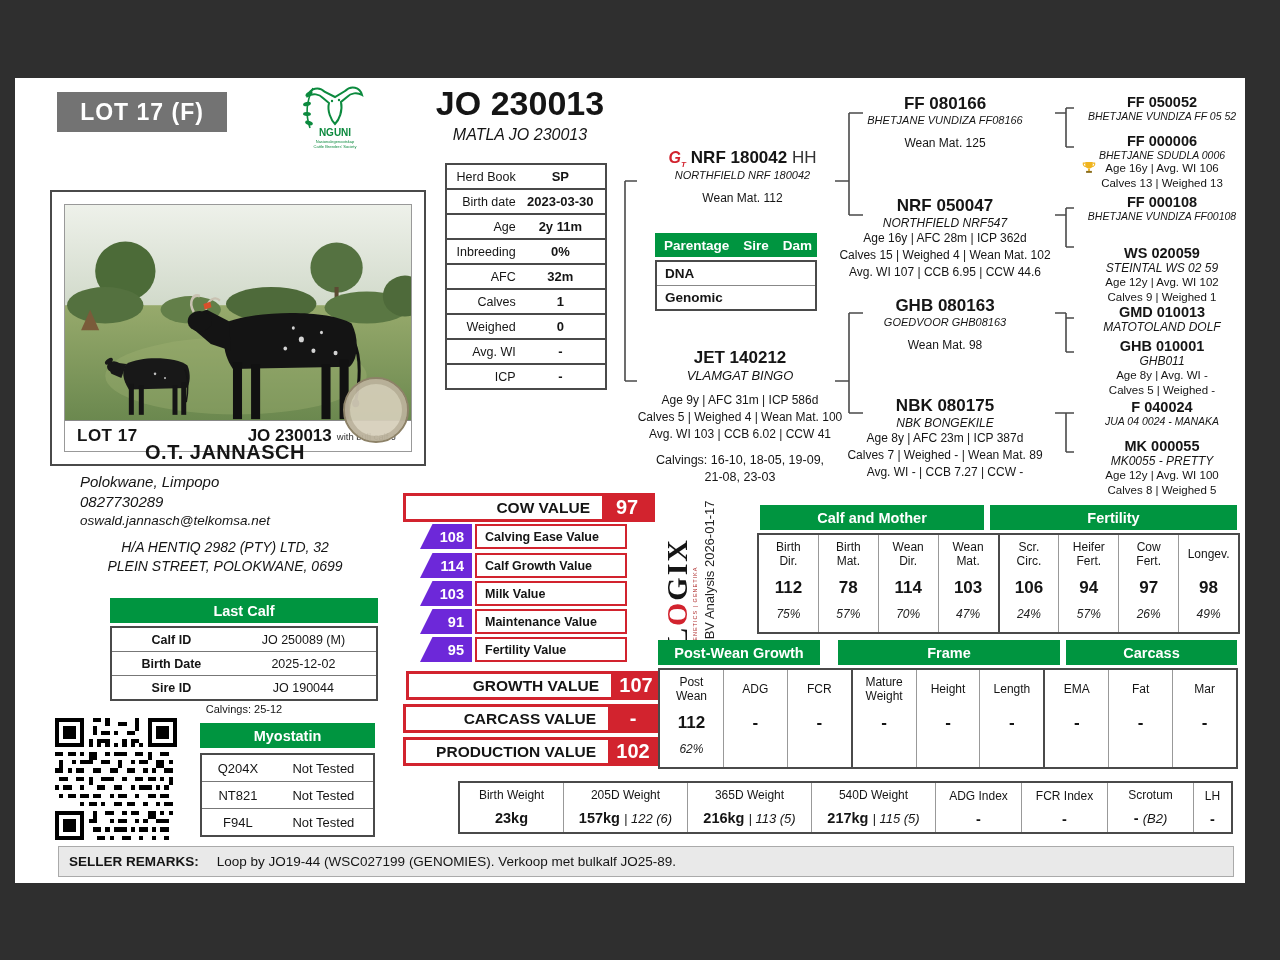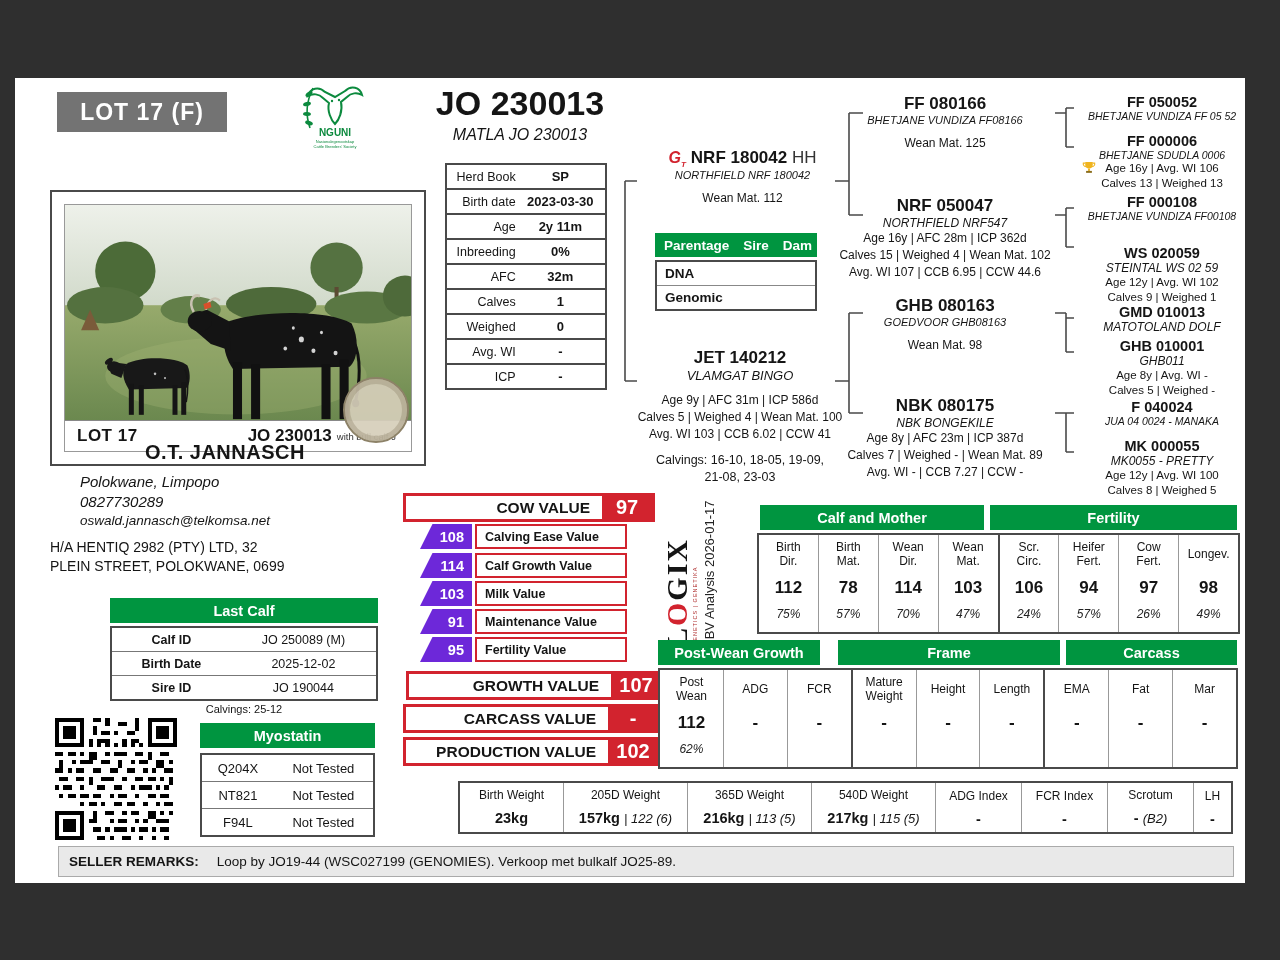--- a/index.html
+++ b/index.html
@@ -57,7 +57,7 @@
   .owner-name{left:35px;top:363px;width:350px;text-align:center;font-size:20px;font-weight:bold;letter-spacing:.5px;}
   .contact{left:65px;top:394px;font-style:italic;font-size:15px;line-height:19.5px;}
   .contact .email{font-size:13.5px;}
-  .company{left:35px;top:460px;width:350px;font-size:14px;line-height:19px;}
+  .company{left:35px;top:460px;width:350px;text-align:center;font-style:italic;font-size:14px;line-height:19px;}
   
   .lastcalf{left:95px;top:520px;width:268px;}
   .minitbl{border:2px solid #4a4a4a;background:#fff;margin-top:3px;}

